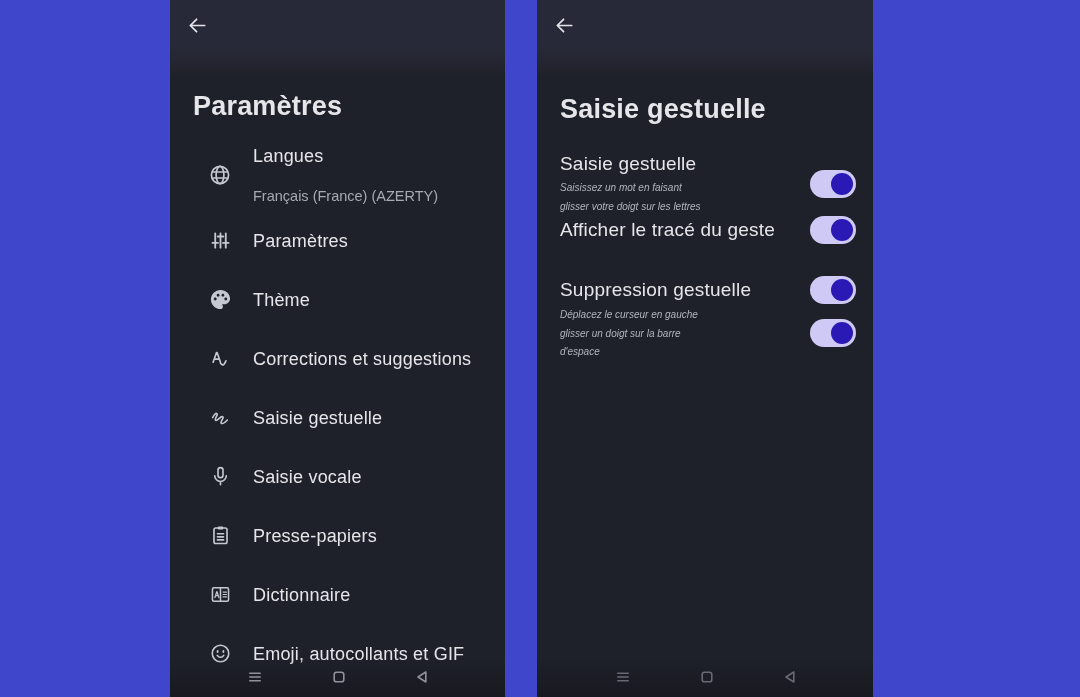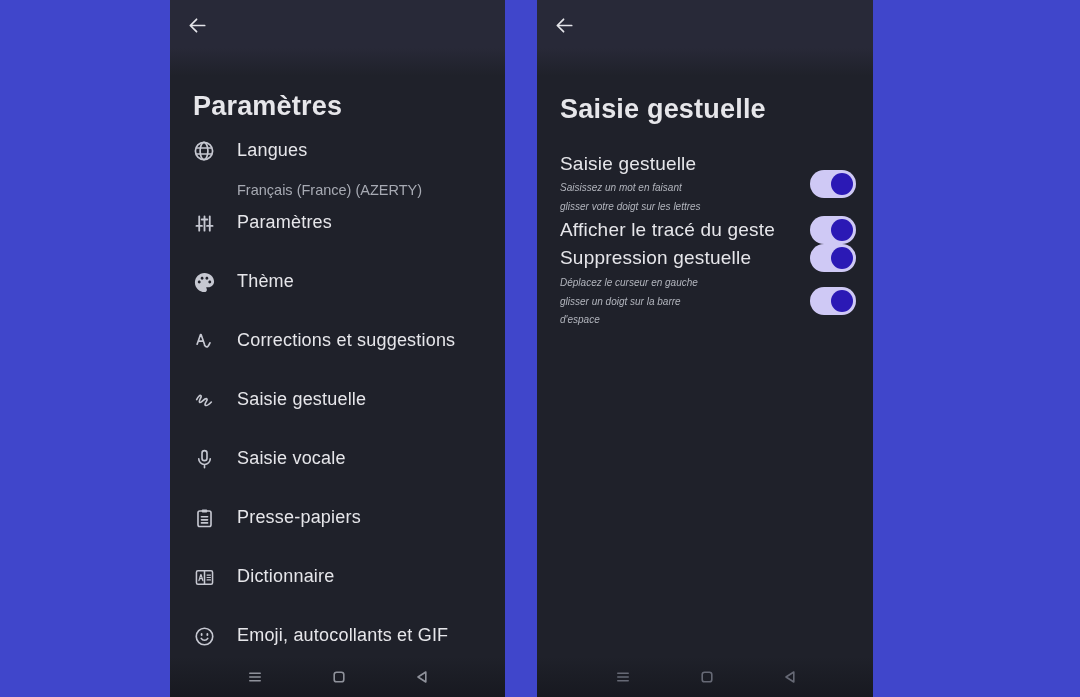--- a/index.html
+++ b/index.html
@@ -28,7 +28,7 @@
 
   
   .menu{list-style:none; margin-top:18px;}
-  .item{display:flex; align-items:flex-start; height:59px; padding-left:22px; cursor:pointer;}
+  .item{display:flex; align-items:center; height:59px; padding-left:38px; cursor:pointer;}
   .item.two-line{height:72px;}
   .item .icon{flex:0 0 24px; width:24px; height:24px; margin-right:21px; color:var(--icon); display:flex; align-items:center; justify-content:center;}
   .item .icon svg{display:block;}

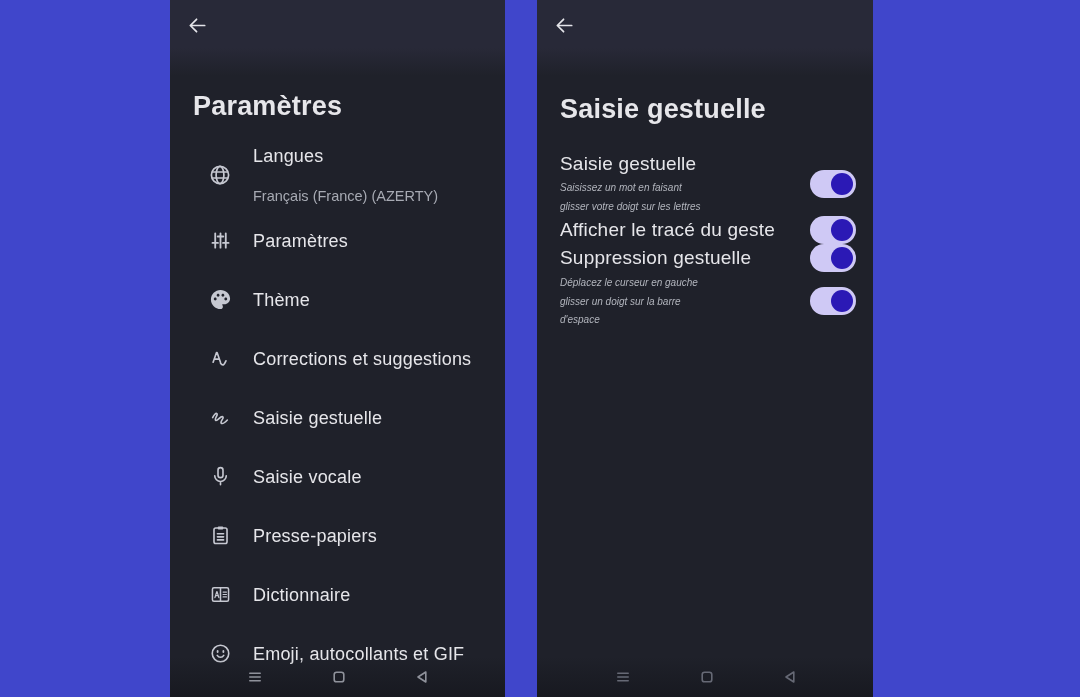--- a/index.html
+++ b/index.html
@@ -40,7 +40,7 @@
   .settings{margin-top:27px; padding:0 17px 0 23px;}
   .setting{display:flex; align-items:center; cursor:pointer;}
   .setting+.setting{}
-  .setting.s3{}
+  .setting.s3{margin-top:32px;}
   .stexts{flex:1; padding-right:8px; min-width:0;}
   .stitle{font-size:19px; line-height:26px; color:var(--text-primary); letter-spacing:.2px; white-space:pre-line;}
   .sdesc{font-size:10px; line-height:18.5px; margin-top:2px; color:var(--text-desc); white-space:pre-line;font-style:italic;}

